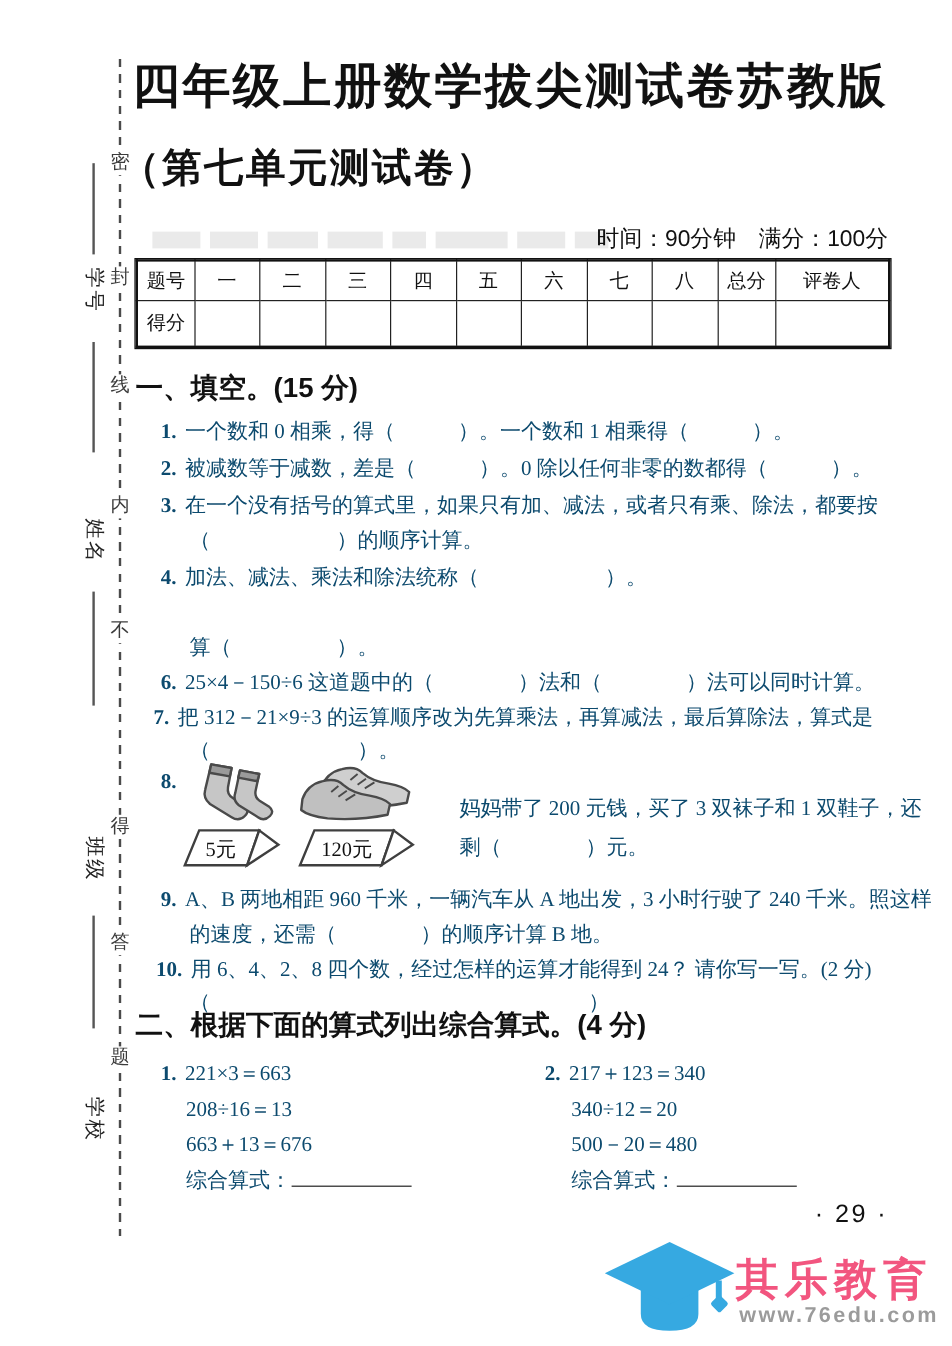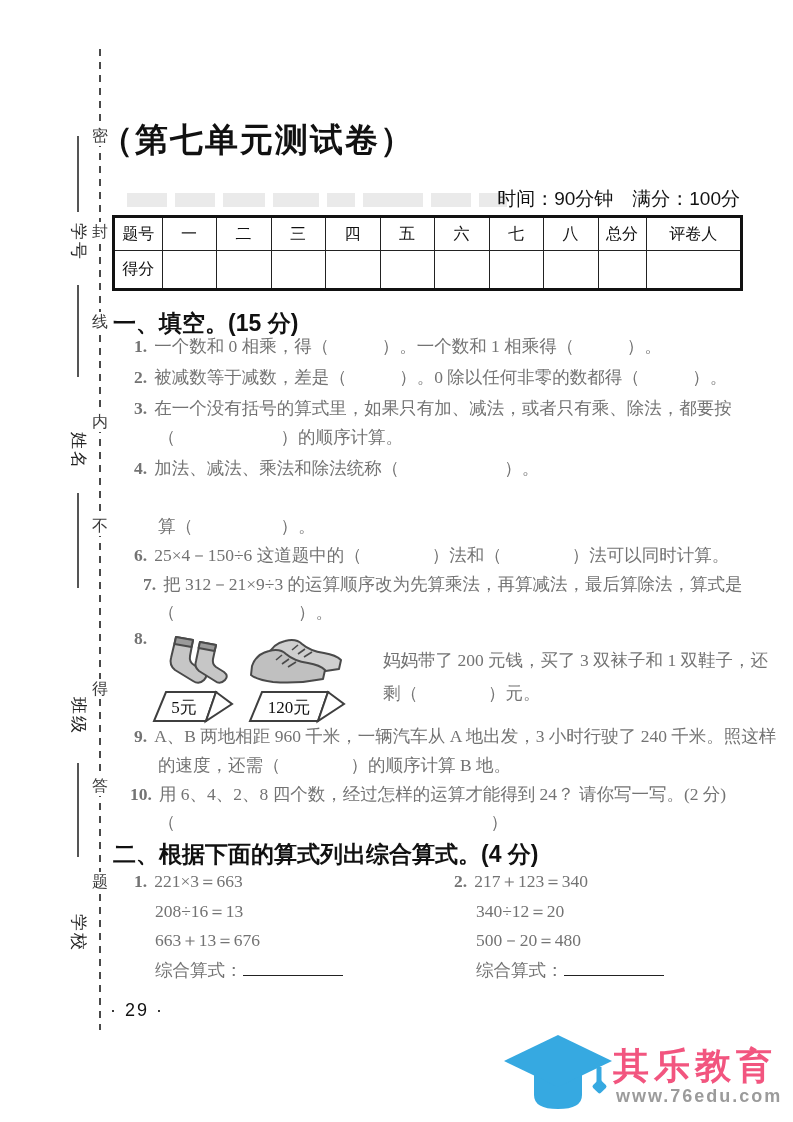--- a/index.html
+++ b/index.html
@@ -68,6 +68,7 @@
   <div class="abs fieldblank" style="top:763px;height:94px"></div>
   <div class="abs fieldlabel" style="top:923px">学校</div>
 
+  <div class="abs title">四年级上册数学拔尖测试卷苏教版</div>
   <div class="abs subtitle">（第七单元测试卷）</div>
   <div class="abs wm"><b style="width:40px"></b><b style="width:40px"></b><b style="width:42px"></b><b style="width:46px"></b><b style="width:28px"></b><b style="width:60px"></b><b style="width:40px"></b><b style="width:28px"></b></div>
   <div class="abs examinfo">时间：90分钟　满分：100分</div>

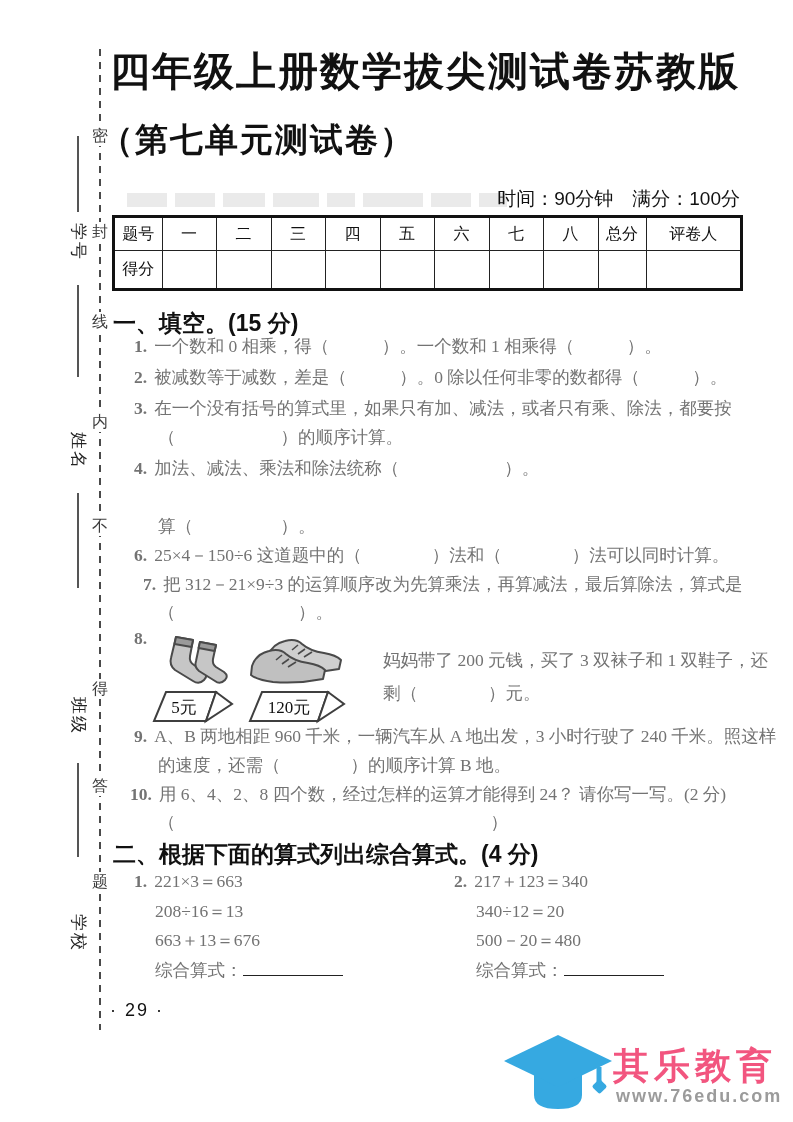--- a/index.html
+++ b/index.html
@@ -25,7 +25,7 @@
   table.score tr.s td{height:37px;}
   table.score{border:2px solid #111;outline:1px solid #111;}
   
-  .line{white-space:nowrap;font-size:17.5px;color:#737373;}
+  .line{white-space:nowrap;font-size:17.5px;color:#0c4a6e;margin-top:13px;}
   .qno{font-weight:700;margin-right:7px;}
   .shead{font-family:"Liberation Sans","DejaVu Sans",sans-serif;font-weight:700;font-size:23px;white-space:nowrap;}
   .ansline{display:inline-block;width:100px;height:13px;border-bottom:1.5px solid #222;}

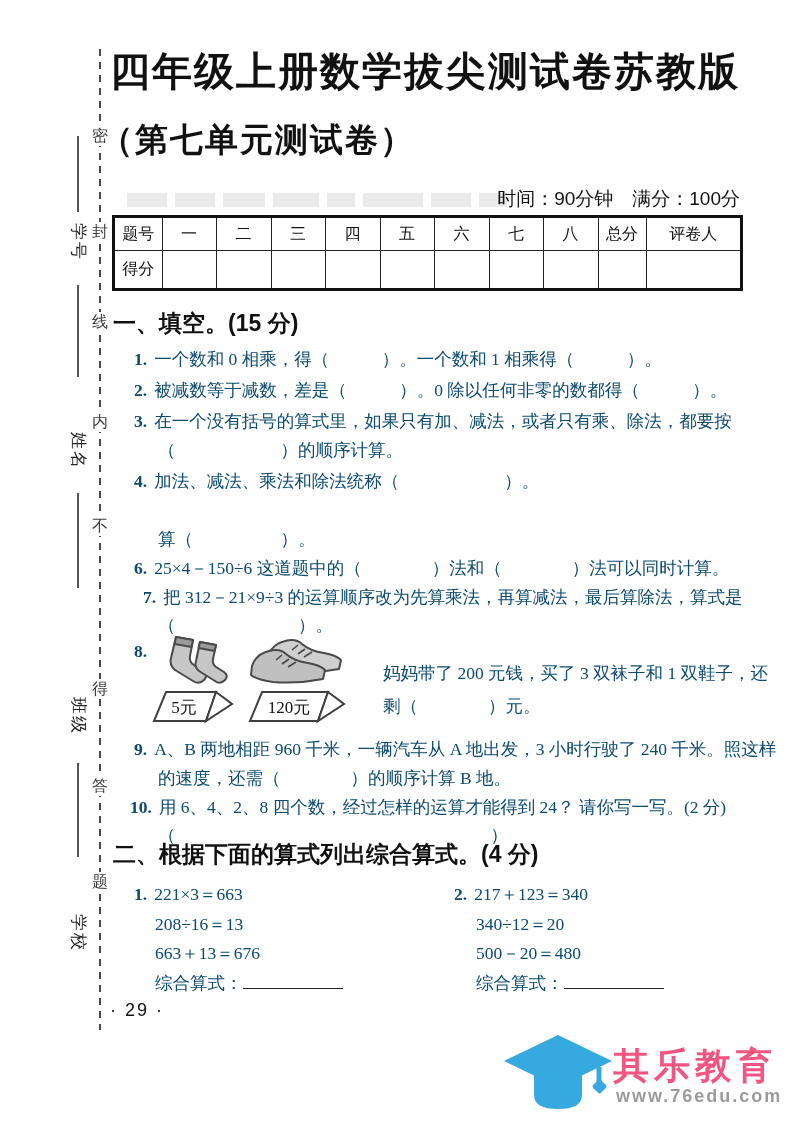--- a/index.html
+++ b/index.html
@@ -126,7 +126,7 @@
   <div class="abs line" style="left:134px;top:456px"><span class="qno">4.</span><span>加法、减法、乘法和除法统称（　　　　　　）。</span></div>
   <div class="abs line" style="left:158px;top:514px">算（　　　　　）。</div>
   <div class="abs line" style="left:134px;top:543px"><span class="qno">6.</span><span>25×4－150÷6 这道题中的（　　　　）法和（　　　　）法可以同时计算。</span></div>
-  <div class="abs line" style="left:143px;top:572px"><span class="qno">7.</span><span>把 312－21×9÷3 的运算顺序改为先算乘法，再算减法，最后算除法，算式是</span></div>
+  <div class="abs line" style="left:128px;top:572px"><span class="qno">7.</span><span>把 312－21×9÷3 的运算顺序改为先算乘法，再算减法，最后算除法，算式是</span></div>
   <div class="abs line" style="left:158px;top:600px">（　　　　　　　）。</div>
 
   <div class="abs line" style="left:134px;top:628px"><span class="qno">8.</span></div>

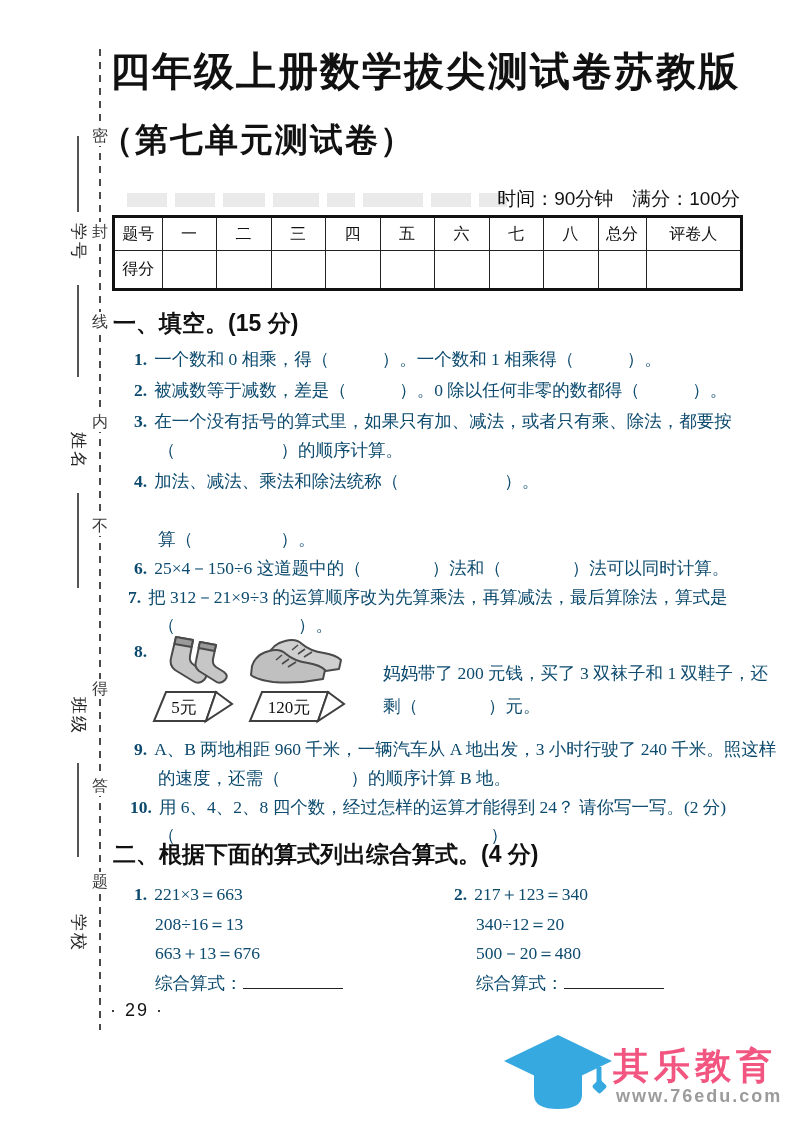--- a/index.html
+++ b/index.html
@@ -37,8 +37,8 @@
               transform:rotate(90deg);white-space:nowrap;line-height:20px;}
   .fieldblank{left:77px;width:1.5px;background:#555;}
   
-  .pageno{left:110px;top:1000px;width:630px;text-align:left;font-family:"Liberation Sans","DejaVu Sans",sans-serif;
-          font-size:18px;letter-spacing:2px;}
+  .pageno{left:110px;top:1000px;width:630px;text-align:right;font-family:"Liberation Sans","DejaVu Sans",sans-serif;
+          font-size:21px;letter-spacing:2px;}
   .logoname{left:613px;top:1042px;font-family:"Liberation Sans","DejaVu Sans",sans-serif;font-weight:700;
             font-size:36px;letter-spacing:5px;color:#F2557F;white-space:nowrap;}
   .logourl{left:616px;top:1086px;font-family:"Liberation Sans","DejaVu Sans",sans-serif;font-weight:700;

